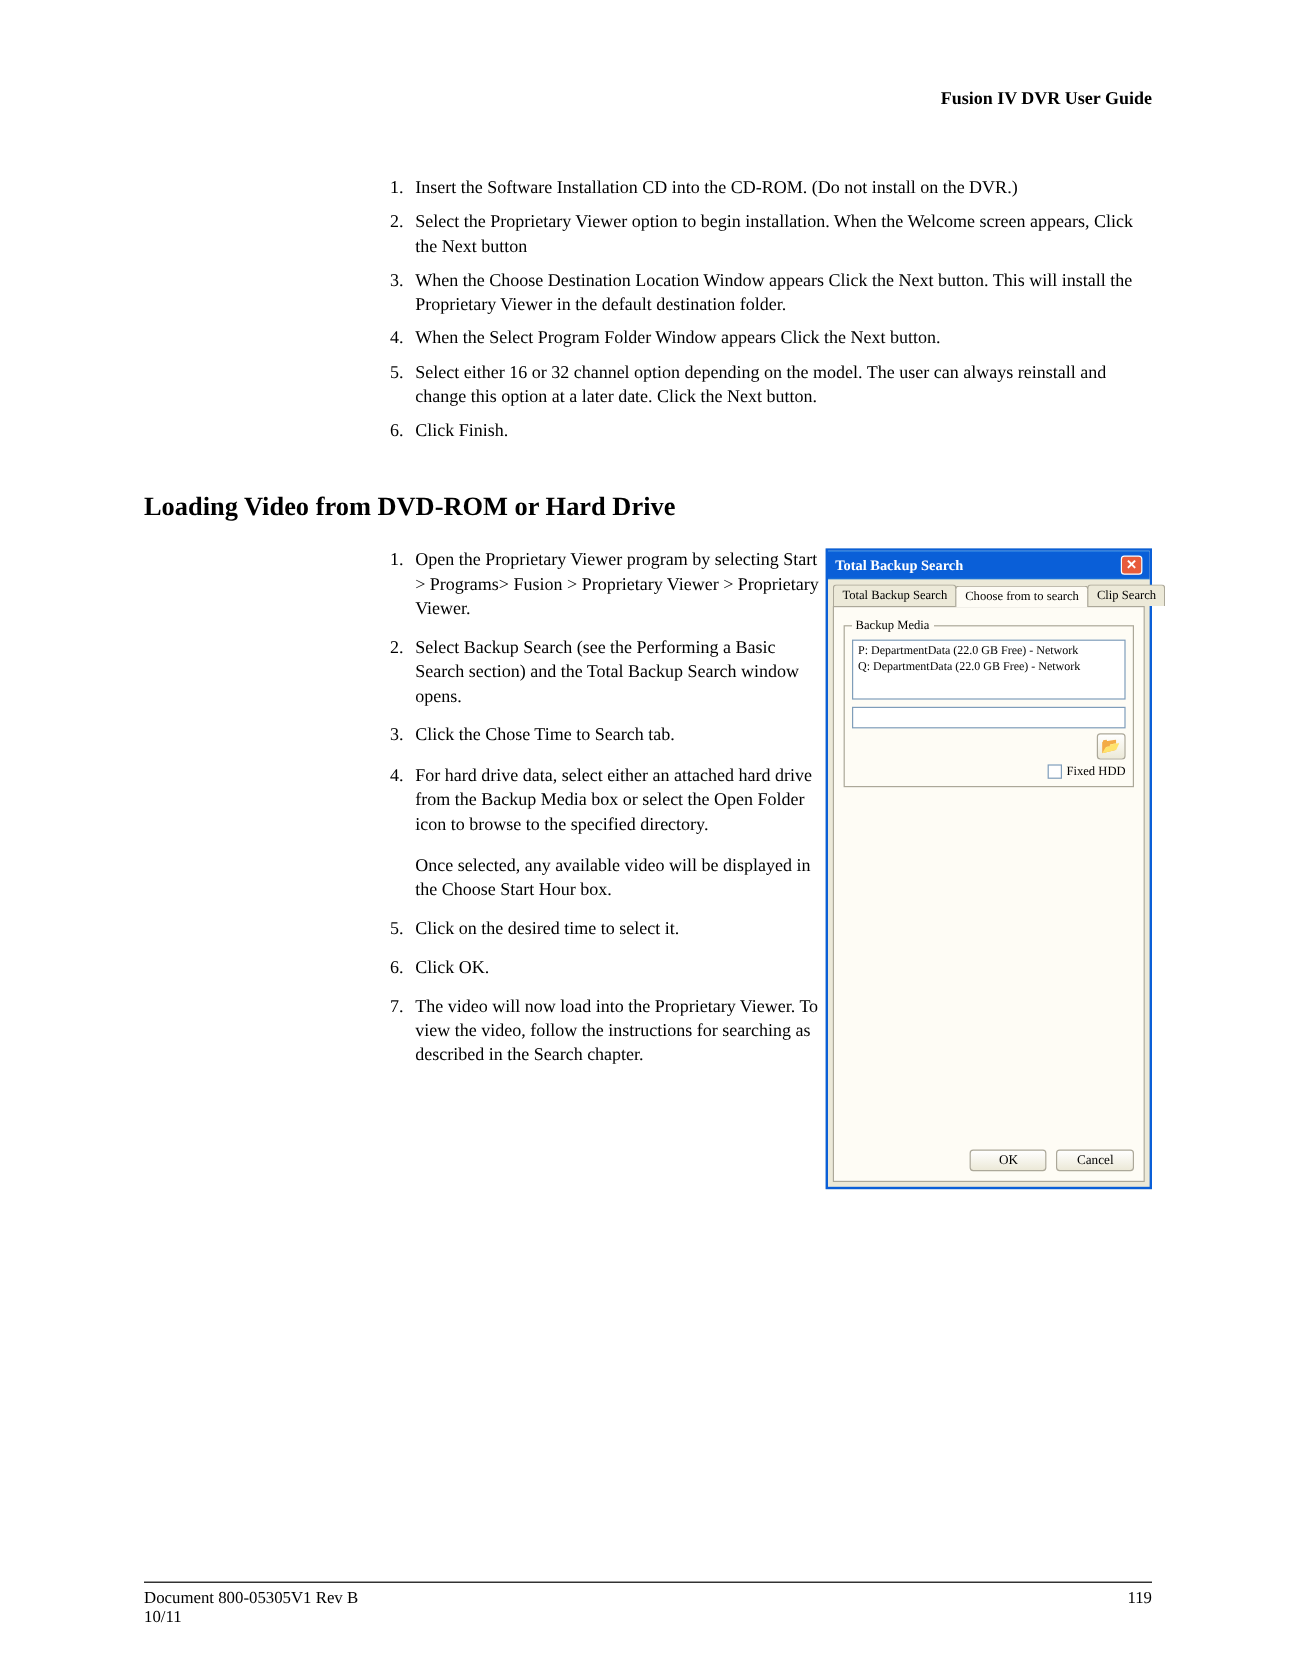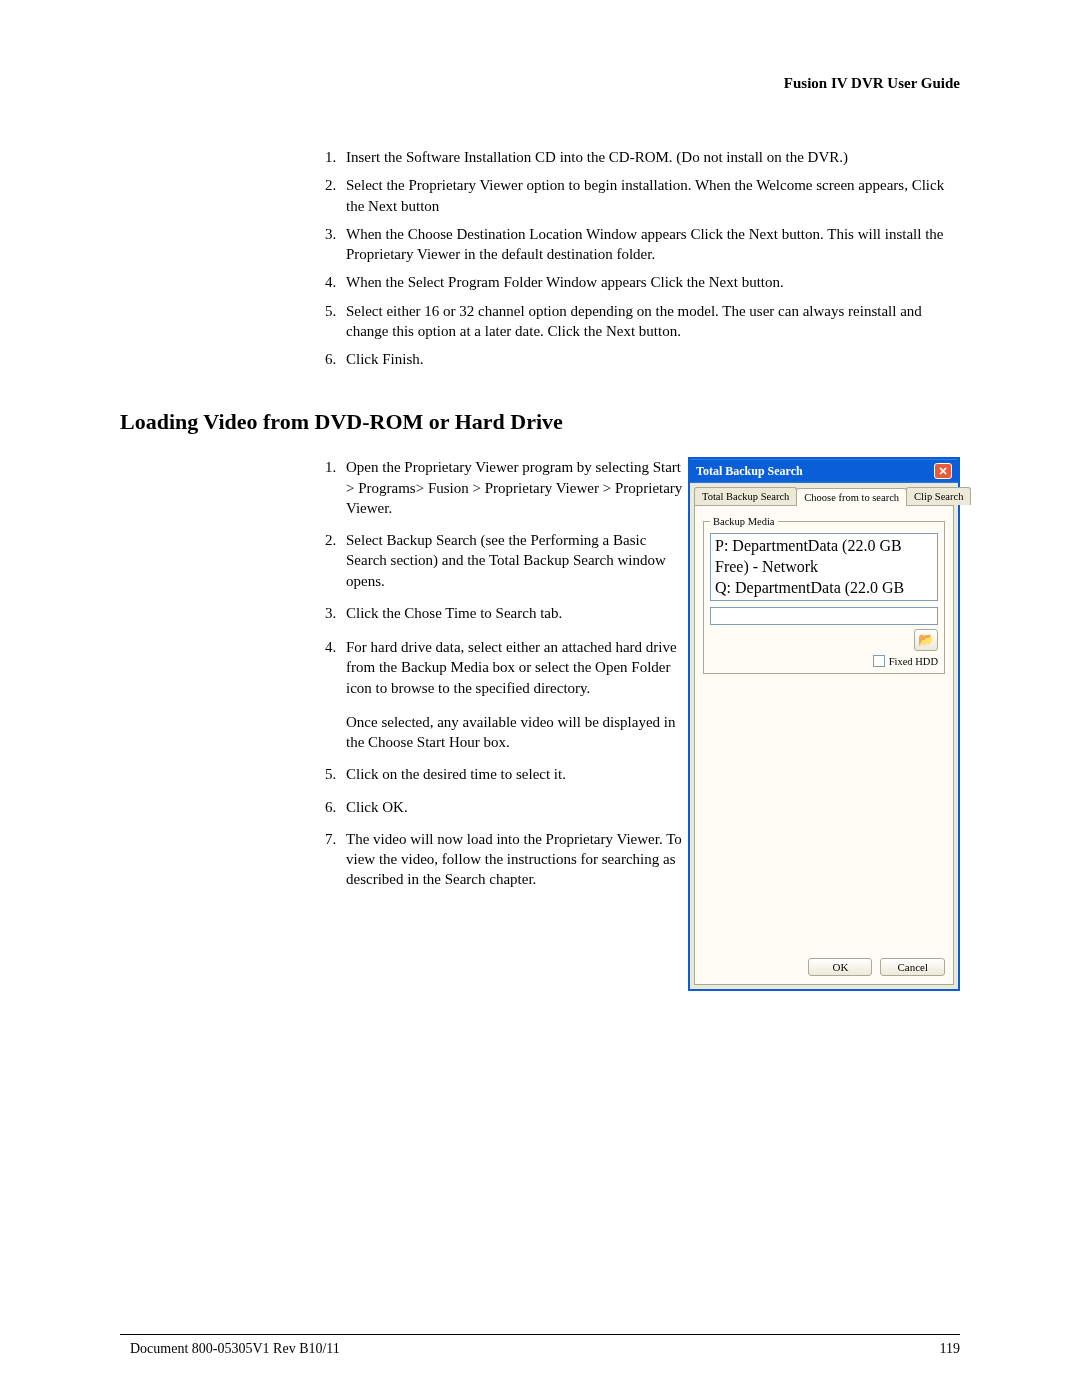--- a/index.html
+++ b/index.html
@@ -134,9 +134,9 @@
   .listbox {
     background: #fff;
     border: 1px solid #7f9db9;
-    height: 68px;
+    height: 50px;
     padding: 2px 4px;
-    font-size: 16px;
+    font-size: 10px;
     line-height: 1.3;
     overflow: hidden;
   }

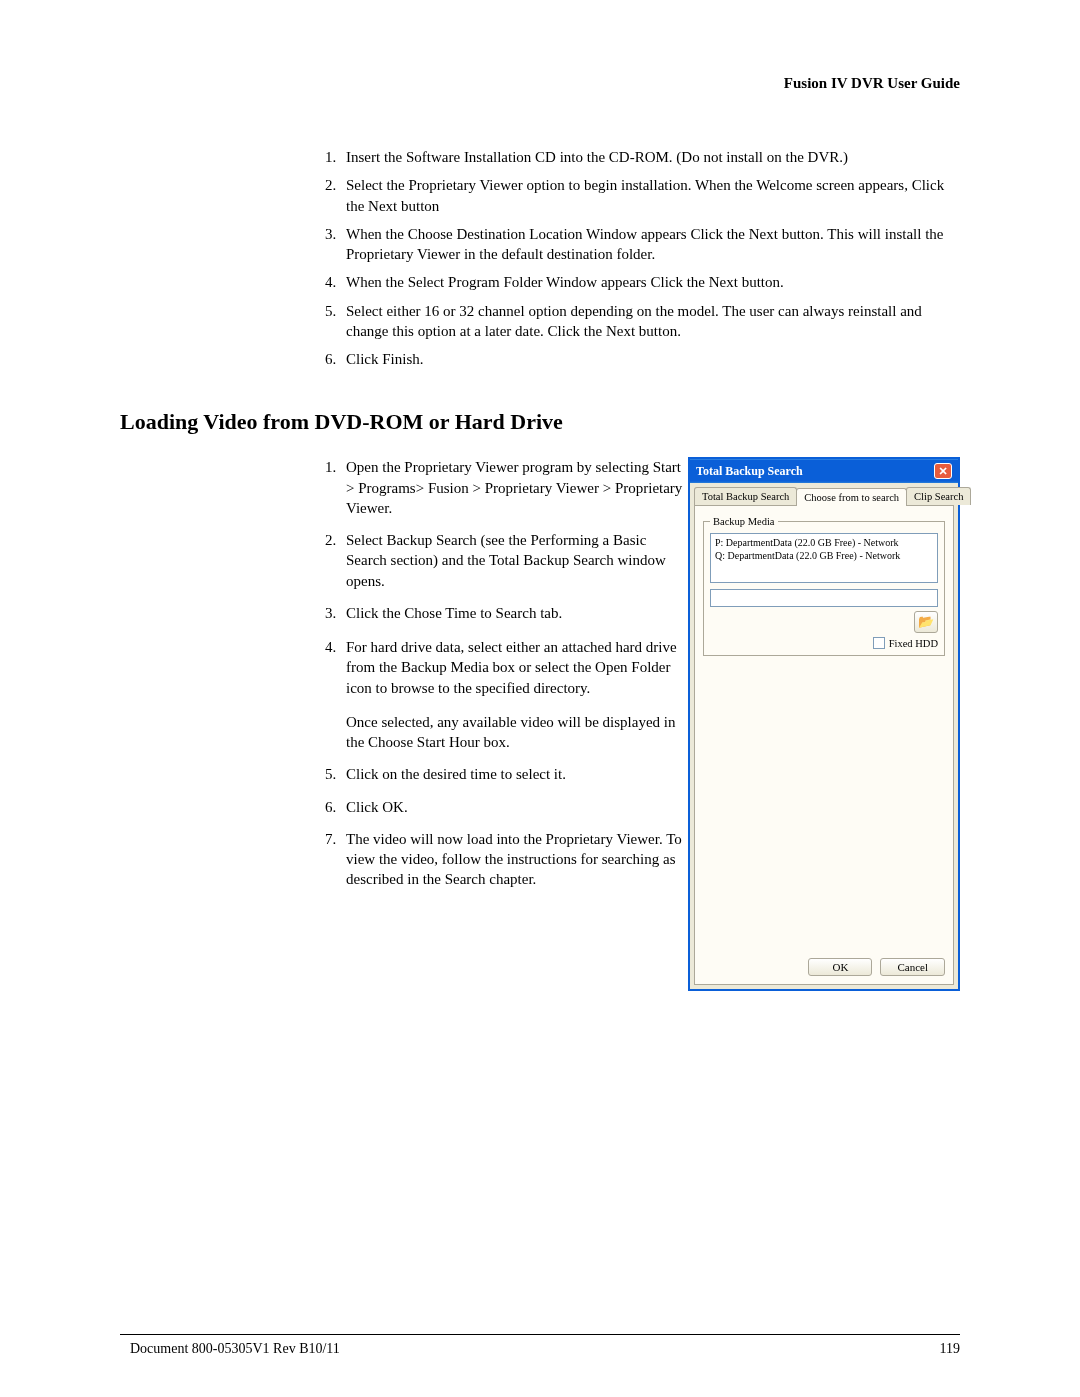--- a/index.html
+++ b/index.html
@@ -197,7 +197,7 @@
     justify-content: space-between;
     font-size: 14px;
   }
-  .footer .left { display: flex; flex-direction: row; margin-left: 10px; }
+  .footer .left { display: flex; flex-direction: column; }
 </style>
 </head>
 <body>

